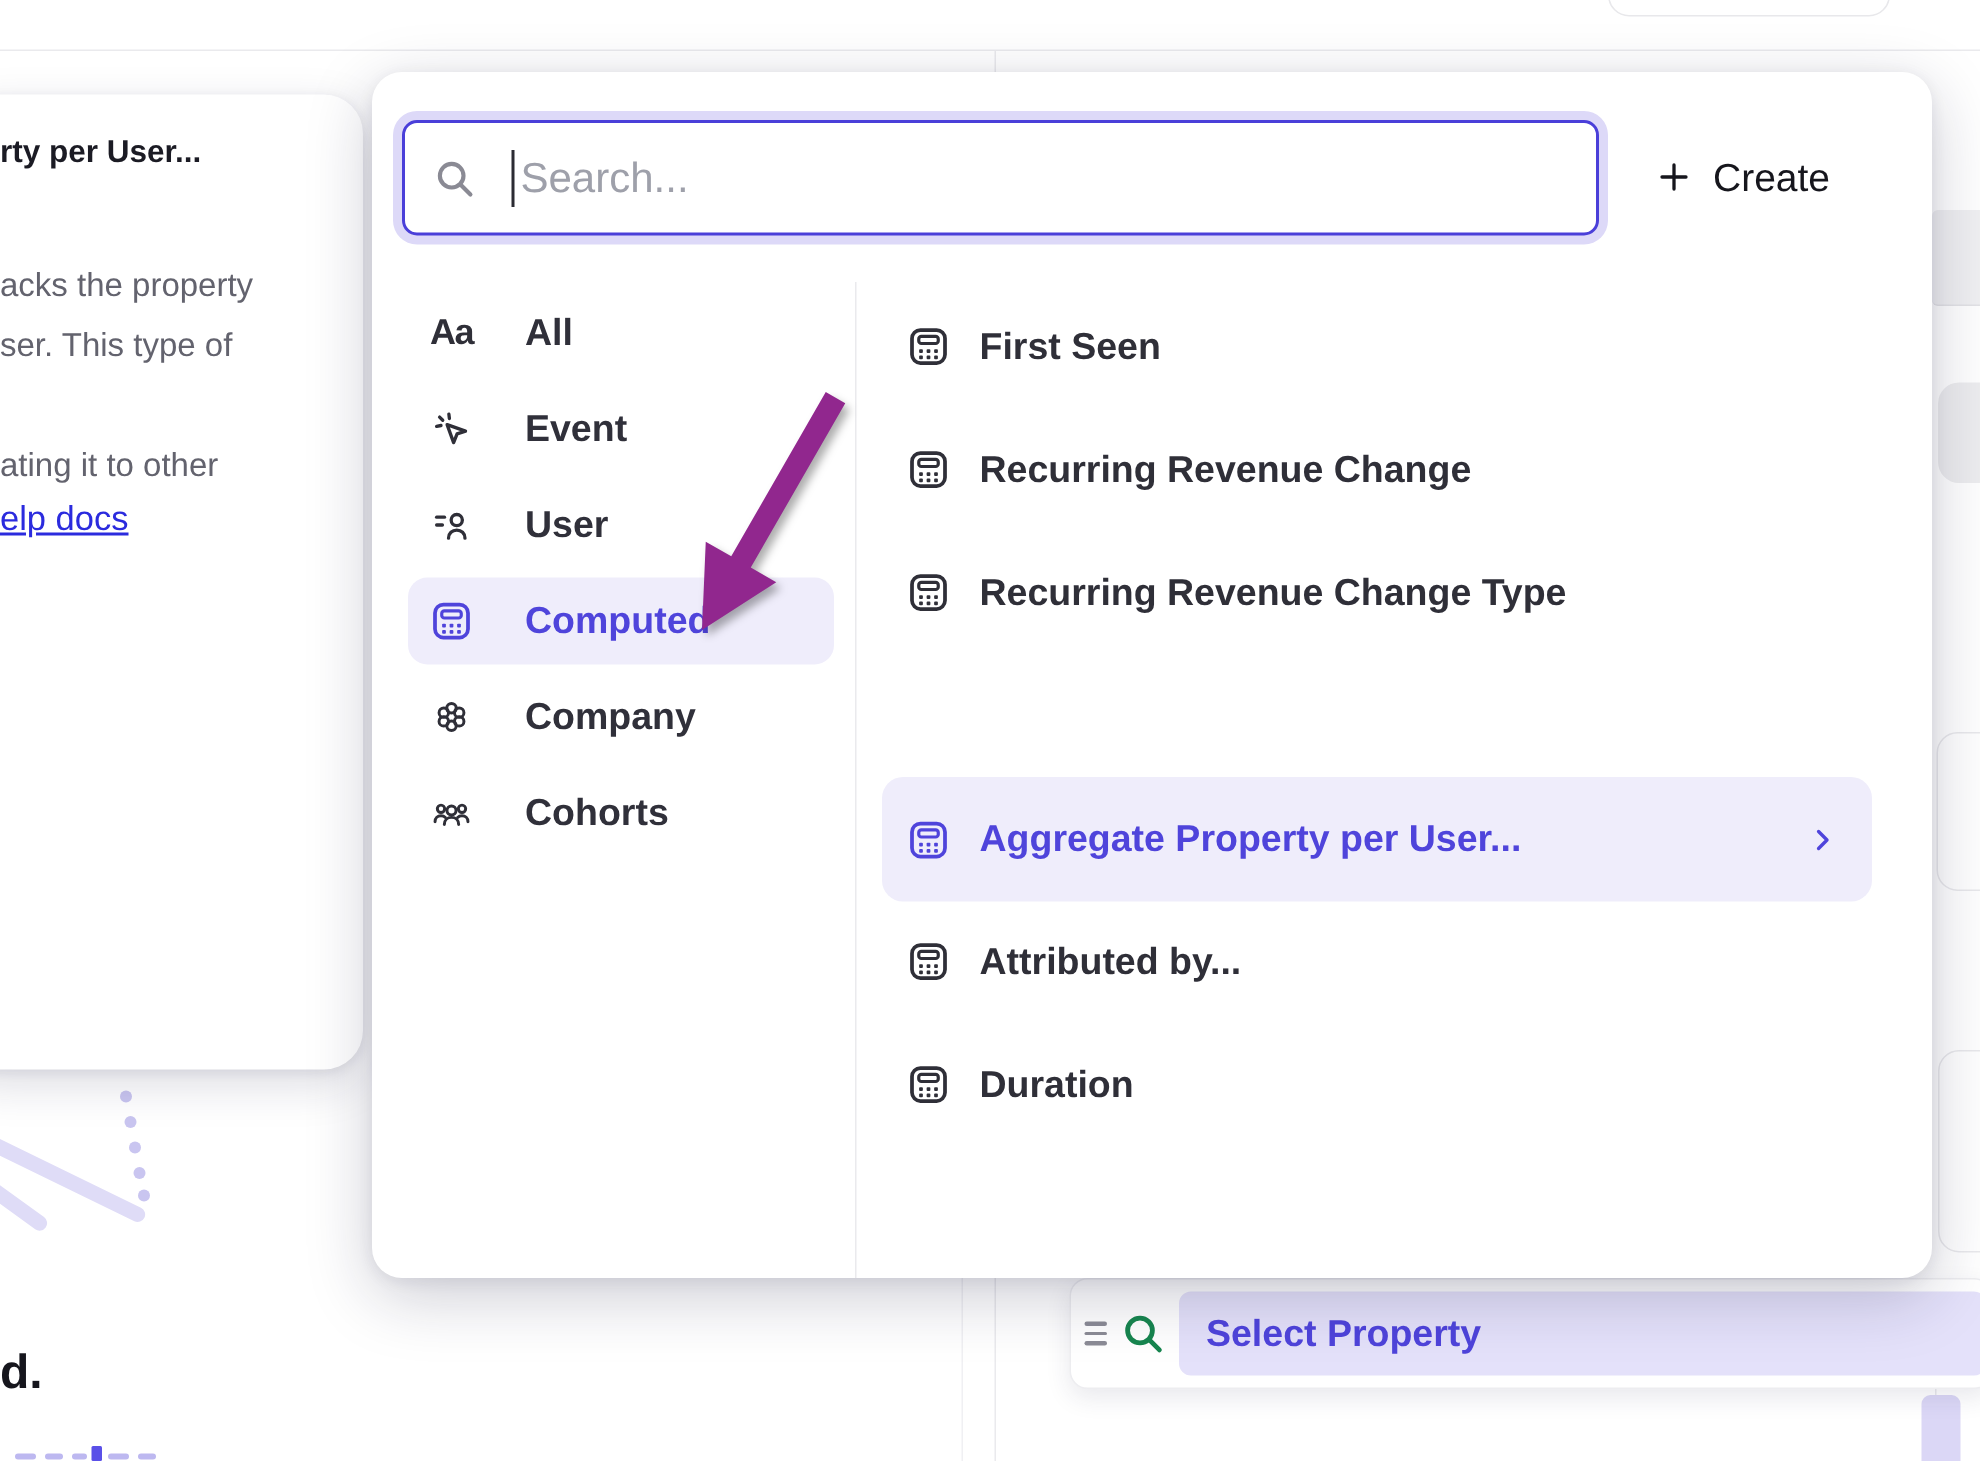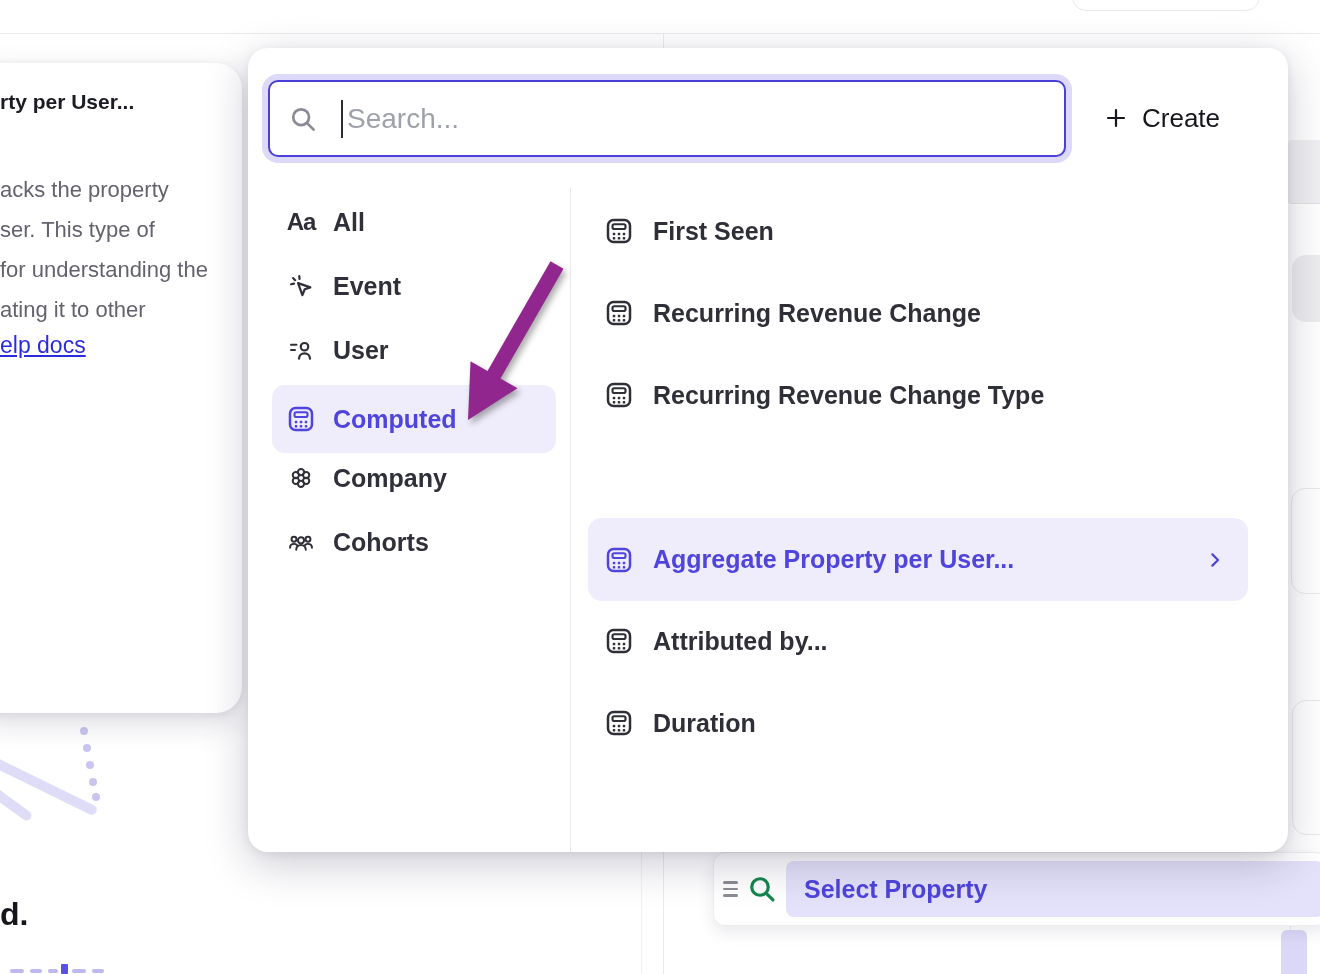--- a/index.html
+++ b/index.html
@@ -59,7 +59,7 @@
   .create-label{font-size:26px;font-weight:500;color:#16161D;}
   .pop-divider{left:322px;top:140px;width:1px;height:664px;background:#EAEAED;}
 
-  .cat-row{left:24px;width:284px;height:44px;display:flex;align-items:center;gap:17px;
+  .cat-row{left:24px;width:284px;height:44px;display:flex;align-items:center;gap:34px;
            padding-left:14px;box-sizing:border-box;border-radius:12px;cursor:pointer;}
   .cat-row.selected{height:68px;background:#EFEDFB;border-radius:13px;}
   .cat-label{font-size:25px;font-weight:600;color:#30303A;}

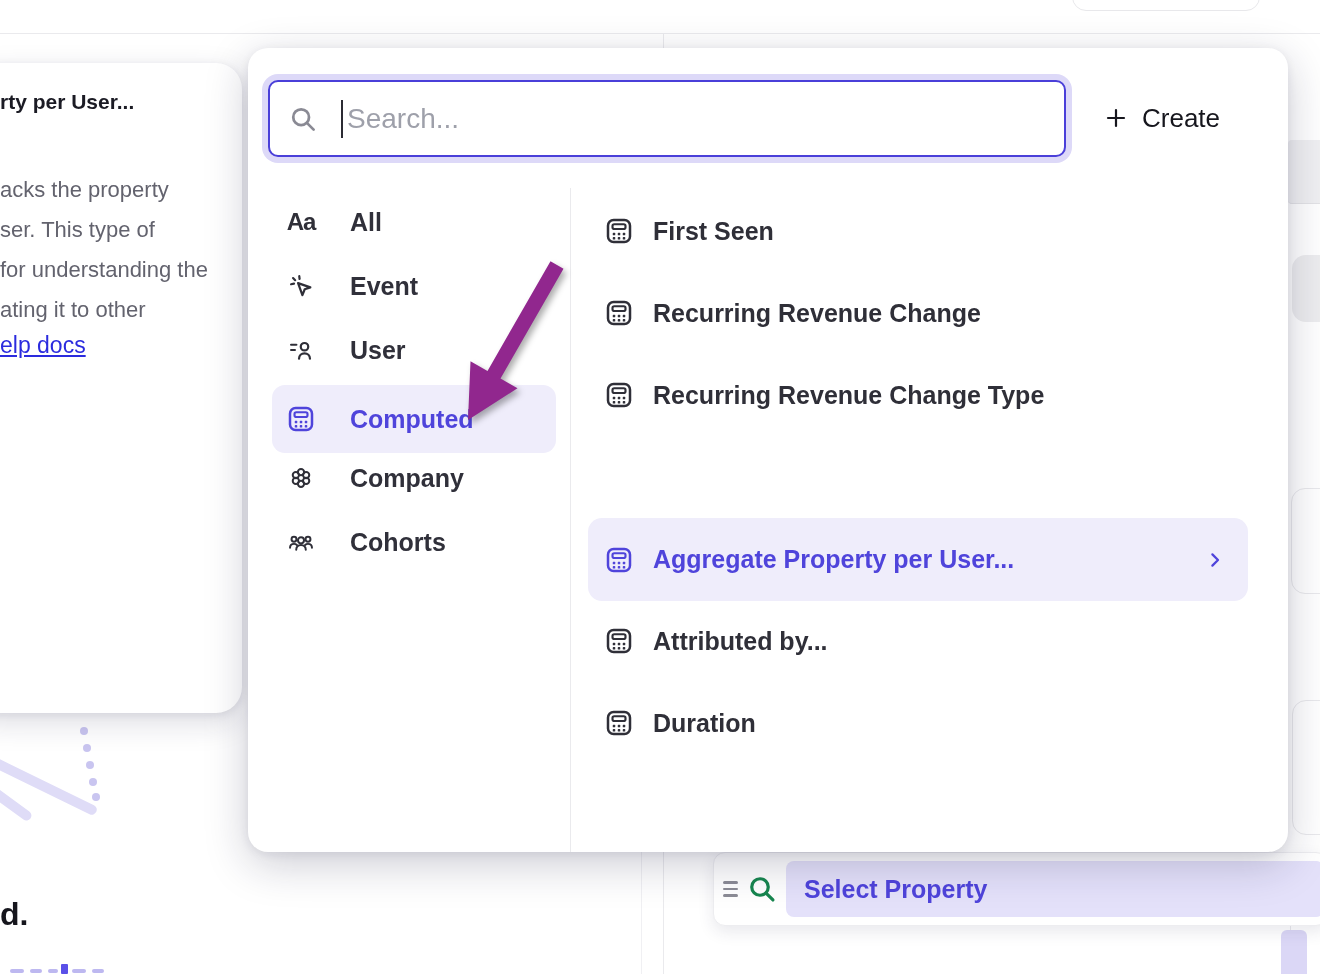--- a/index.html
+++ b/index.html
@@ -113,7 +113,6 @@
   <div class="abs tooltip-title">rty per User...</div>
   <div class="abs tooltip-line tl1">acks the property</div>
   <div class="abs tooltip-line tl2">ser. This type of</div>
-  <div class="abs tooltip-line tl3">for understanding the</div>
   <div class="abs tooltip-line tl4">ating it to other</div>
   <a class="abs tooltip-link">elp docs</a>
 

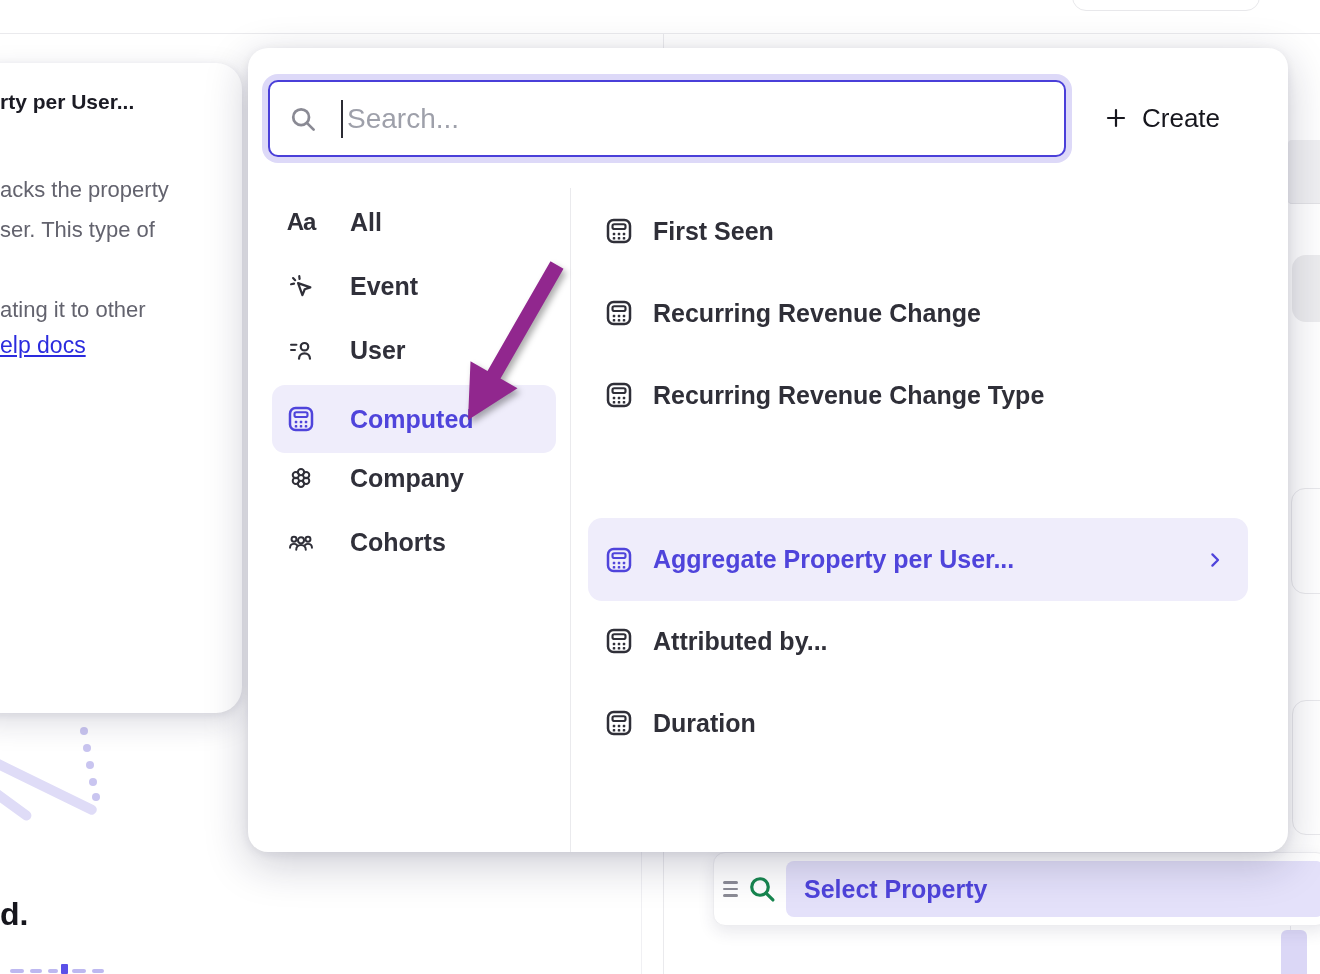--- a/index.html
+++ b/index.html
@@ -61,7 +61,7 @@
 
   .cat-row{left:24px;width:284px;height:44px;display:flex;align-items:center;gap:34px;
            padding-left:14px;box-sizing:border-box;border-radius:12px;cursor:pointer;}
-  .cat-row.selected{height:68px;background:#EFEDFB;border-radius:13px;}
+  .cat-row.selected{height:58px;background:#EFEDFB;border-radius:13px;}
   .cat-label{font-size:25px;font-weight:600;color:#30303A;}
   .cat-row.selected .cat-label{color:#4F44DB;}
   .icon-box{width:30px;height:30px;display:flex;align-items:center;justify-content:center;flex:0 0 auto;}

